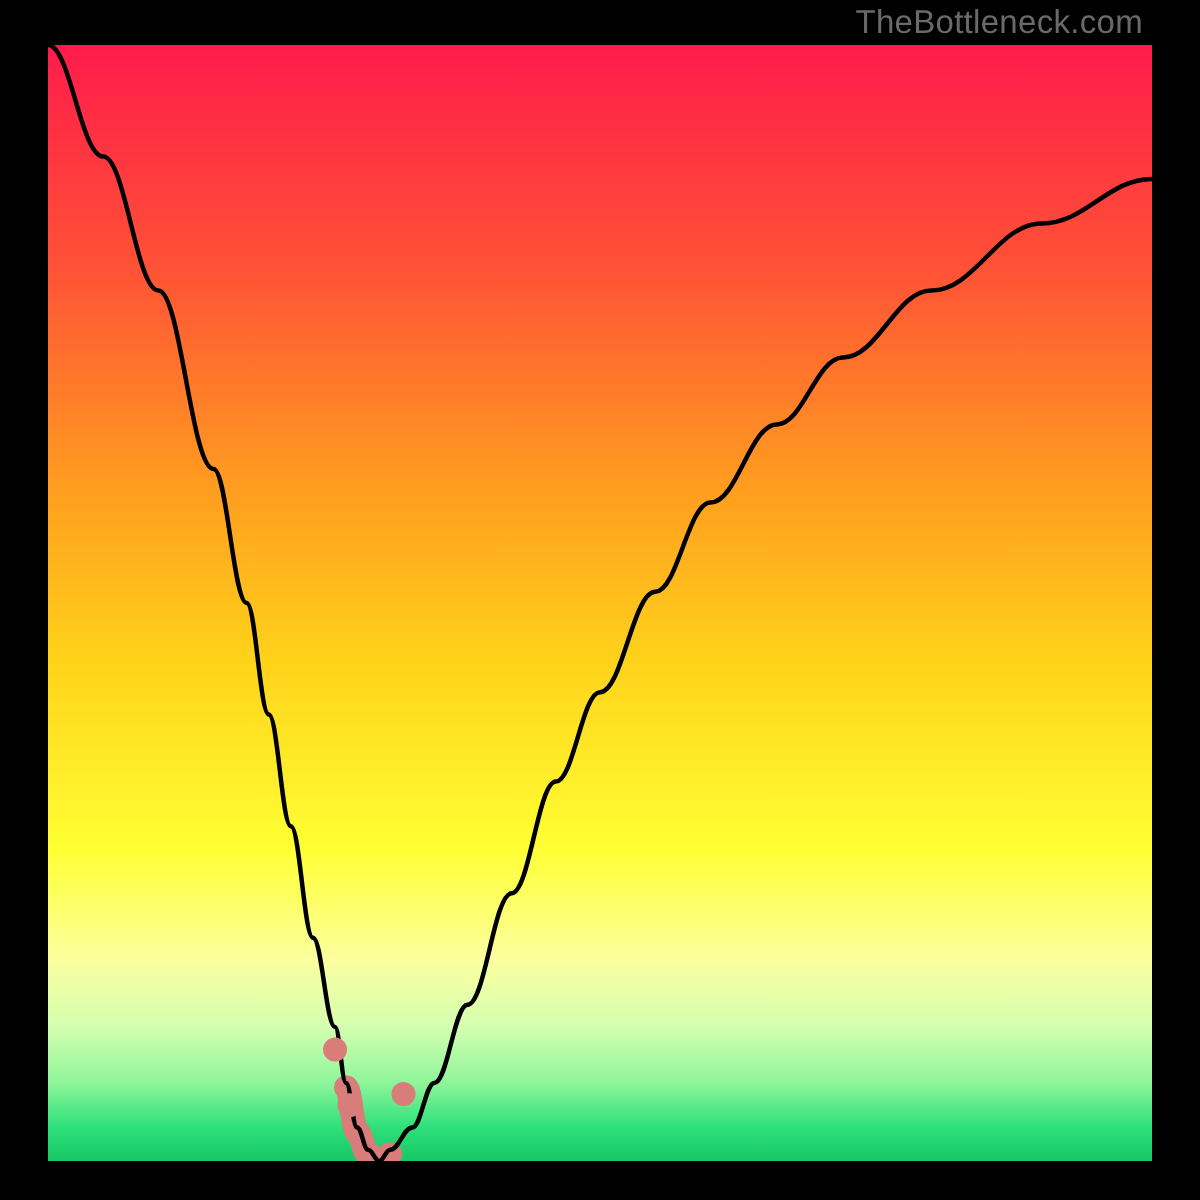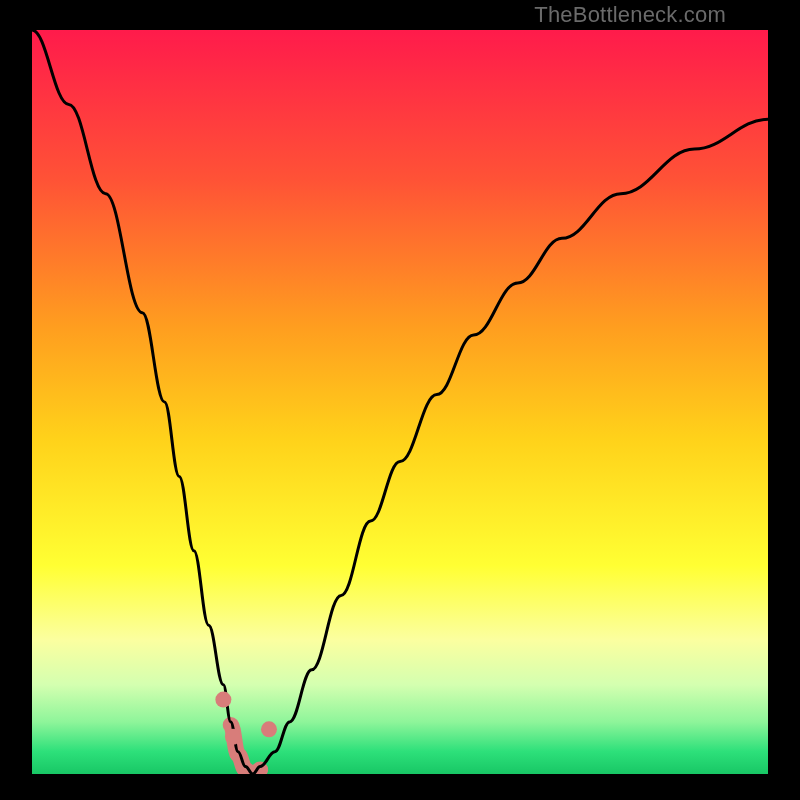--- a/index.html
+++ b/index.html
@@ -16,6 +16,7 @@
     left: 0; top: 0;
     width: 736px; height: 800px;
     background: #000;
+    padding-left: 36px;
   }
   .watermark {
     position: absolute;

